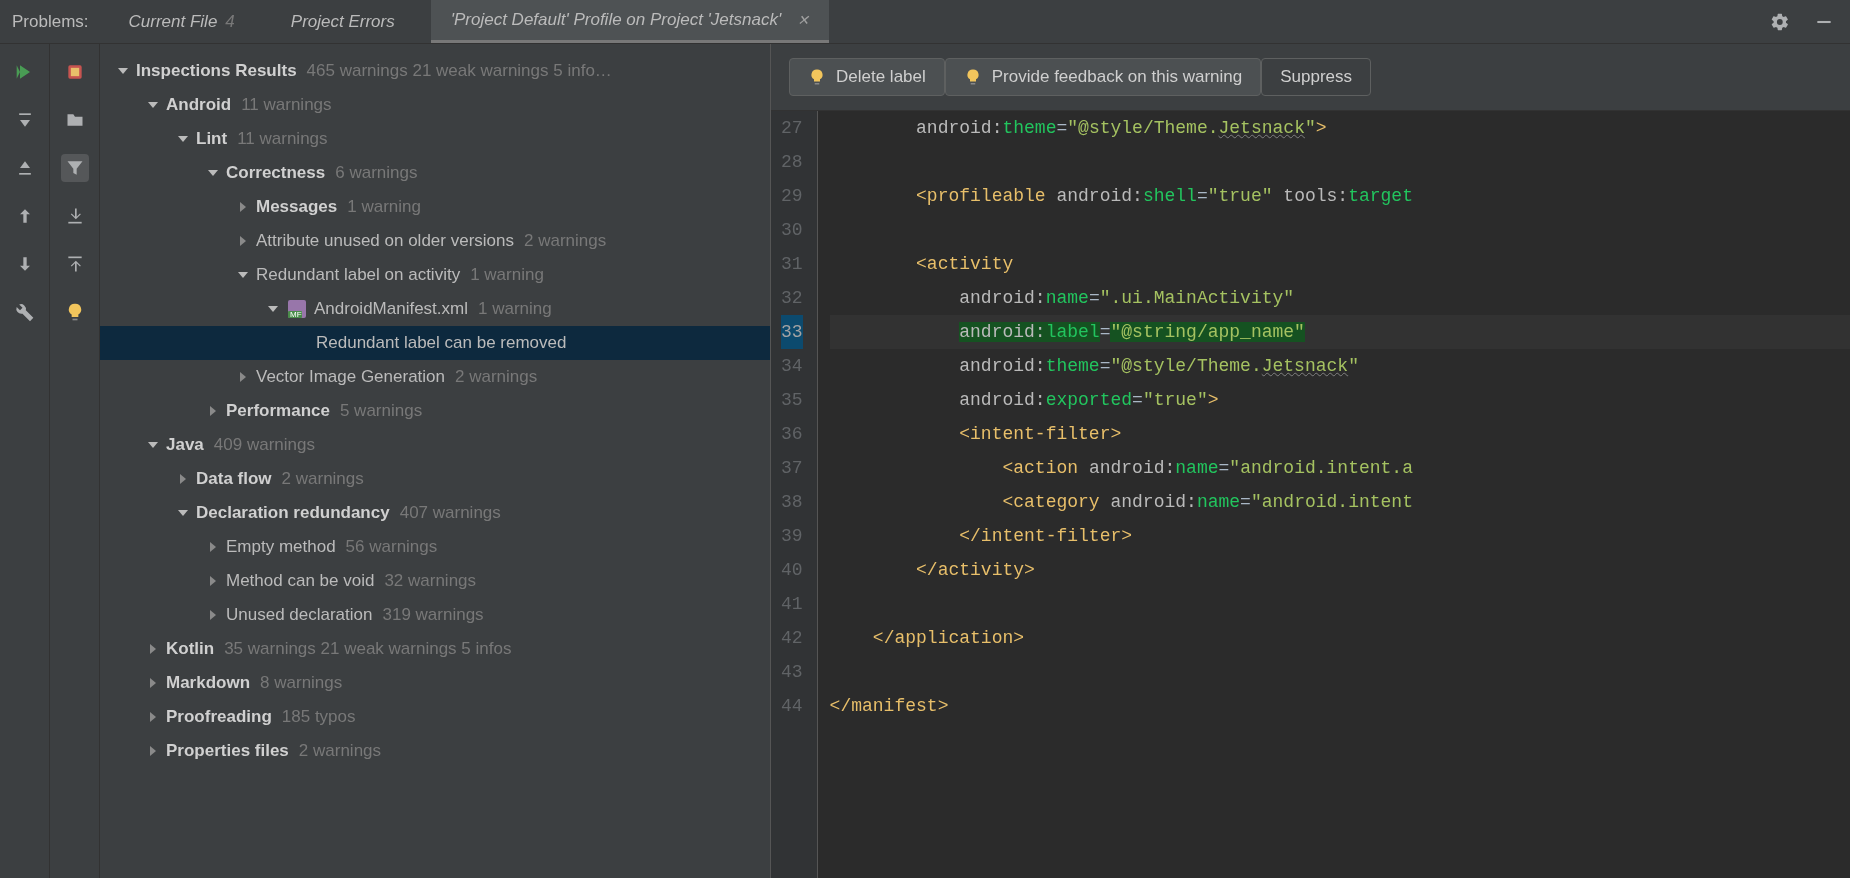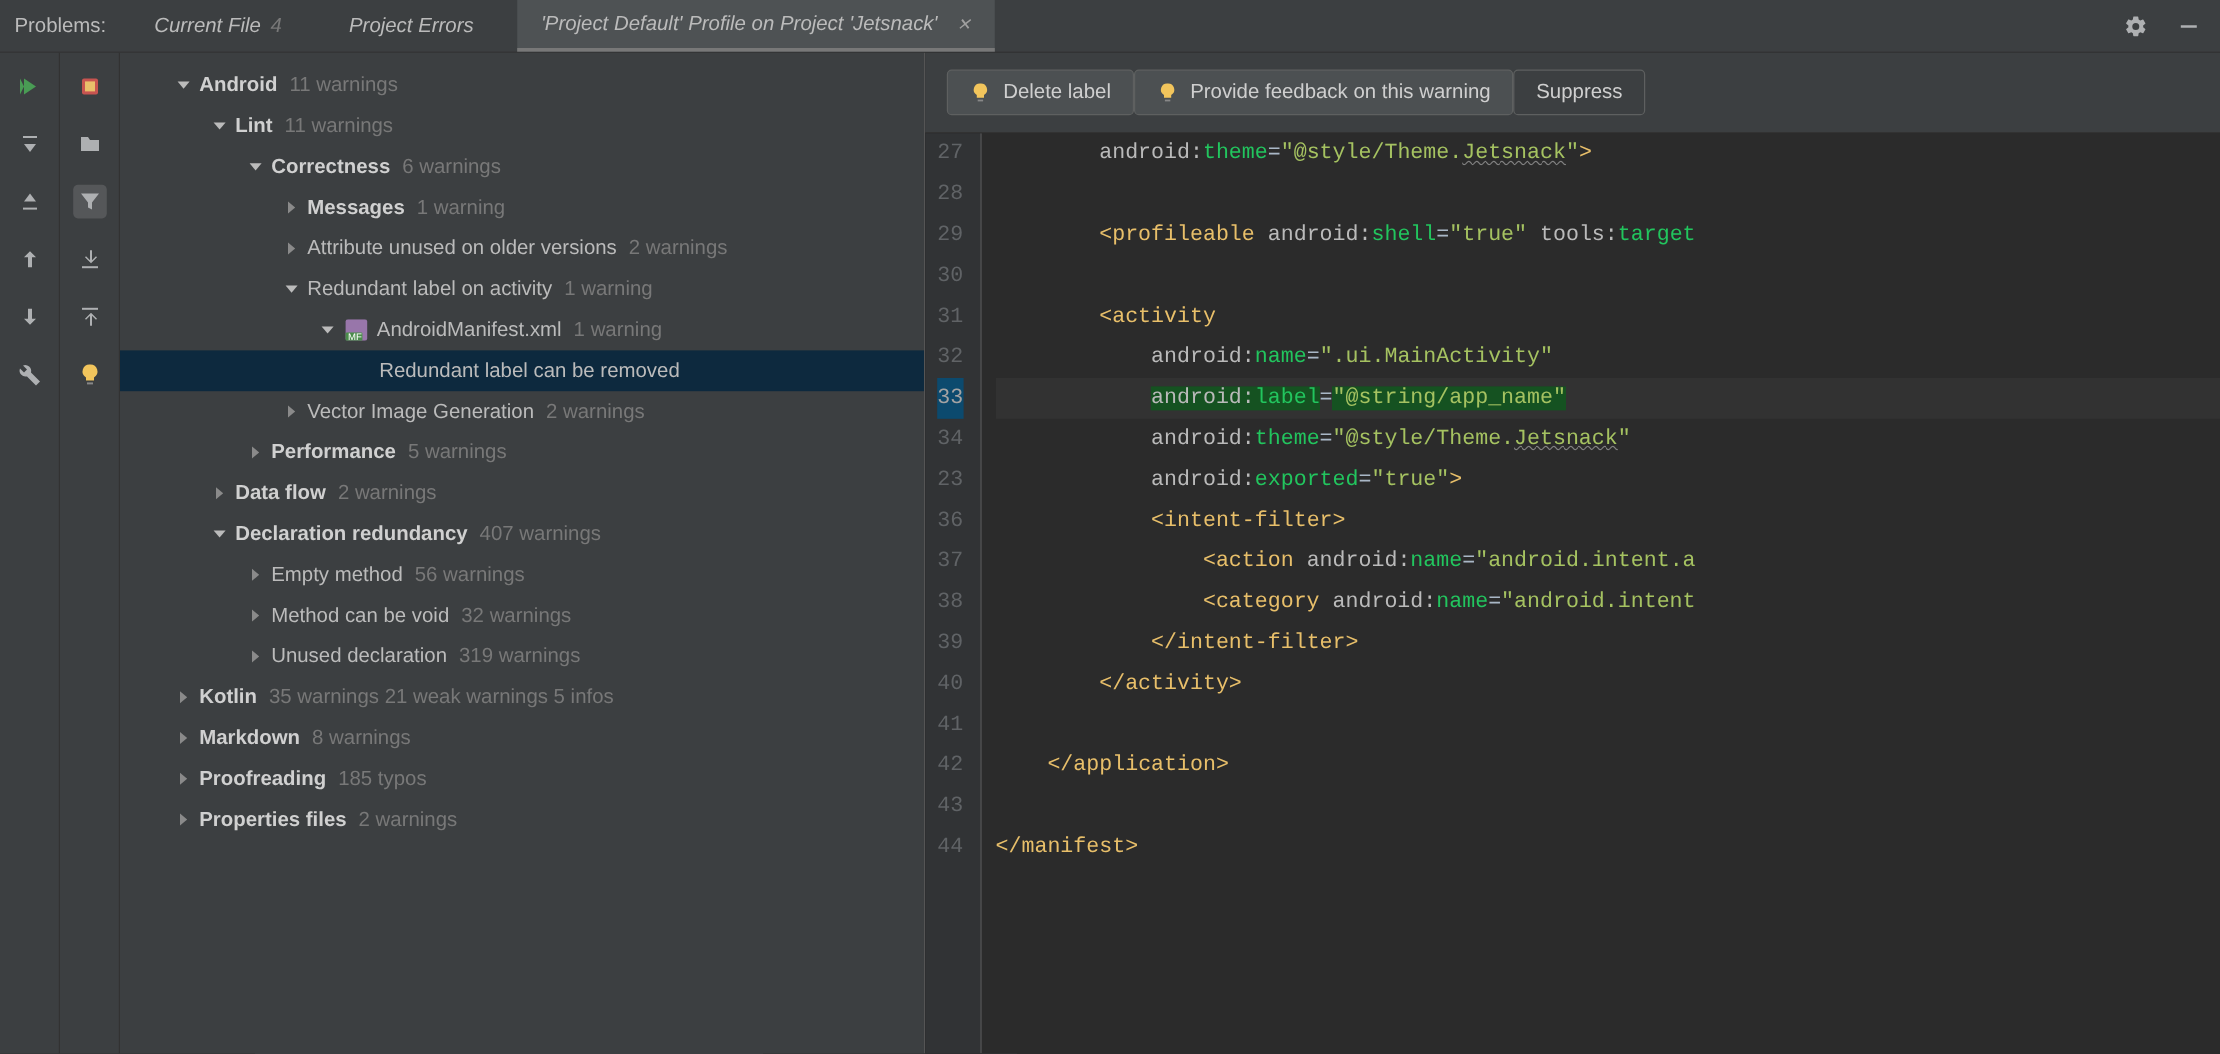--- a/index.html
+++ b/index.html
@@ -269,6 +269,16 @@
   </div>
 
   <div class="tree-panel">
+    <div class="tree-row">
+      <span class="tree-indent" style="width:4px"></span>
+      <span class="chevron">
+          <svg viewBox="0 0 12 12" fill="#bbbbbb">
+            <path d="M1 3l5 6 5-6z"></path>
+          </svg>
+        </span>
+      <span class="tree-label">Inspections Results</span>
+      <span class="tree-count">465 warnings 21 weak warnings 5 info…</span>
+    </div>
     <div id="tree-items">
         <div class="tree-row">
           <span class="tree-indent" style="width:34px"></span>

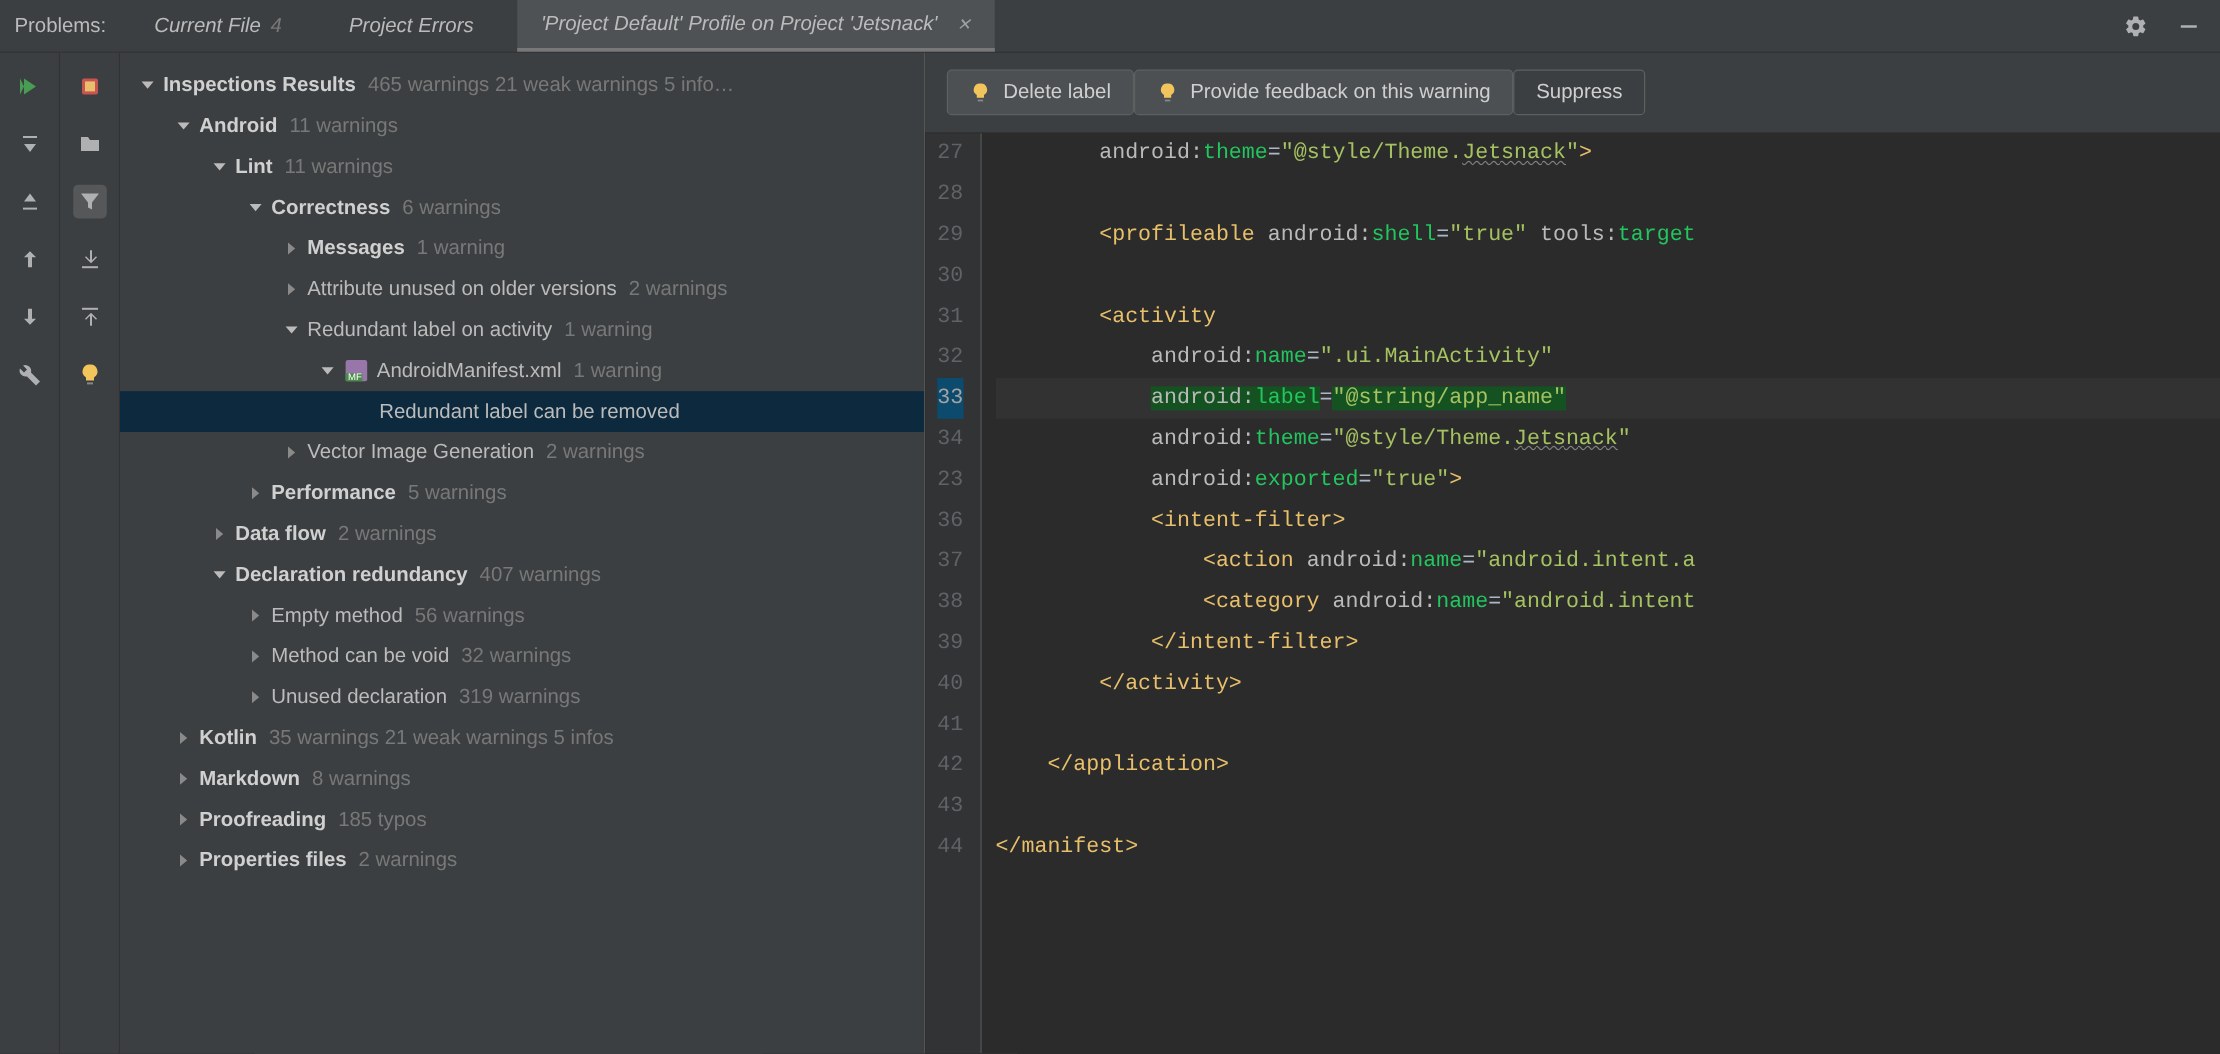--- a/index.html
+++ b/index.html
@@ -505,7 +505,7 @@
           <div class="gutter-line">32</div>
           <div class="gutter-line current">33</div>
           <div class="gutter-line">34</div>
-          <div class="gutter-line">23</div>
+          <div class="gutter-line">35</div>
           <div class="gutter-line">36</div>
           <div class="gutter-line">37</div>
           <div class="gutter-line">38</div>

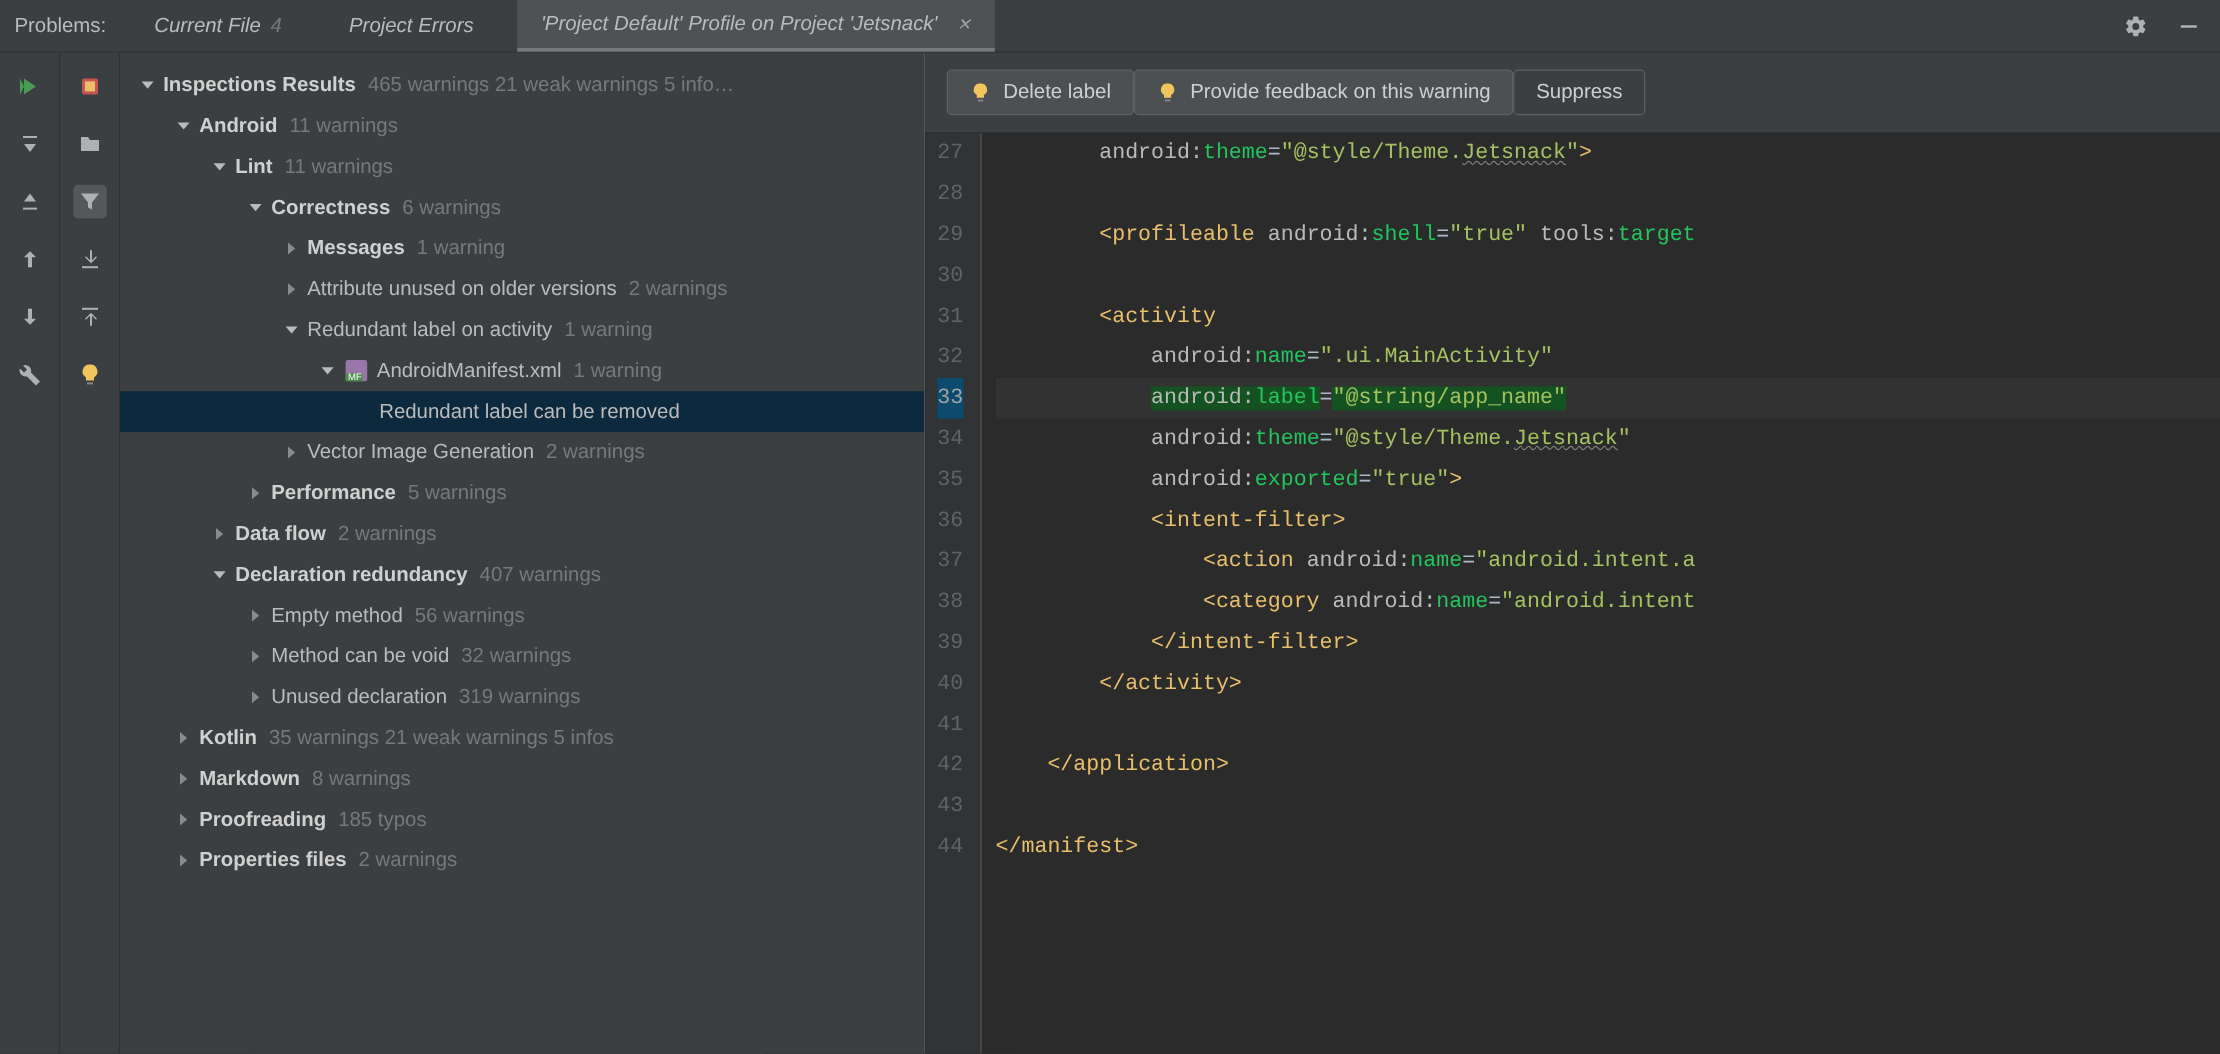--- a/index.html
+++ b/index.html
@@ -381,6 +381,16 @@
           </span>
           <span class="tree-label ">Performance</span>
           <span class="tree-count">5 warnings</span>
+        </div>
+        <div class="tree-row">
+          <span class="tree-indent" style="width:34px"></span>
+          <span class="chevron">
+            <svg viewBox="0 0 12 12" fill="#bbbbbb">
+              <path d="M1 3l5 6 5-6z"></path>
+            </svg>
+          </span>
+          <span class="tree-label ">Java</span>
+          <span class="tree-count">409 warnings</span>
         </div>
         <div class="tree-row">
           <span class="tree-indent" style="width:64px"></span>

